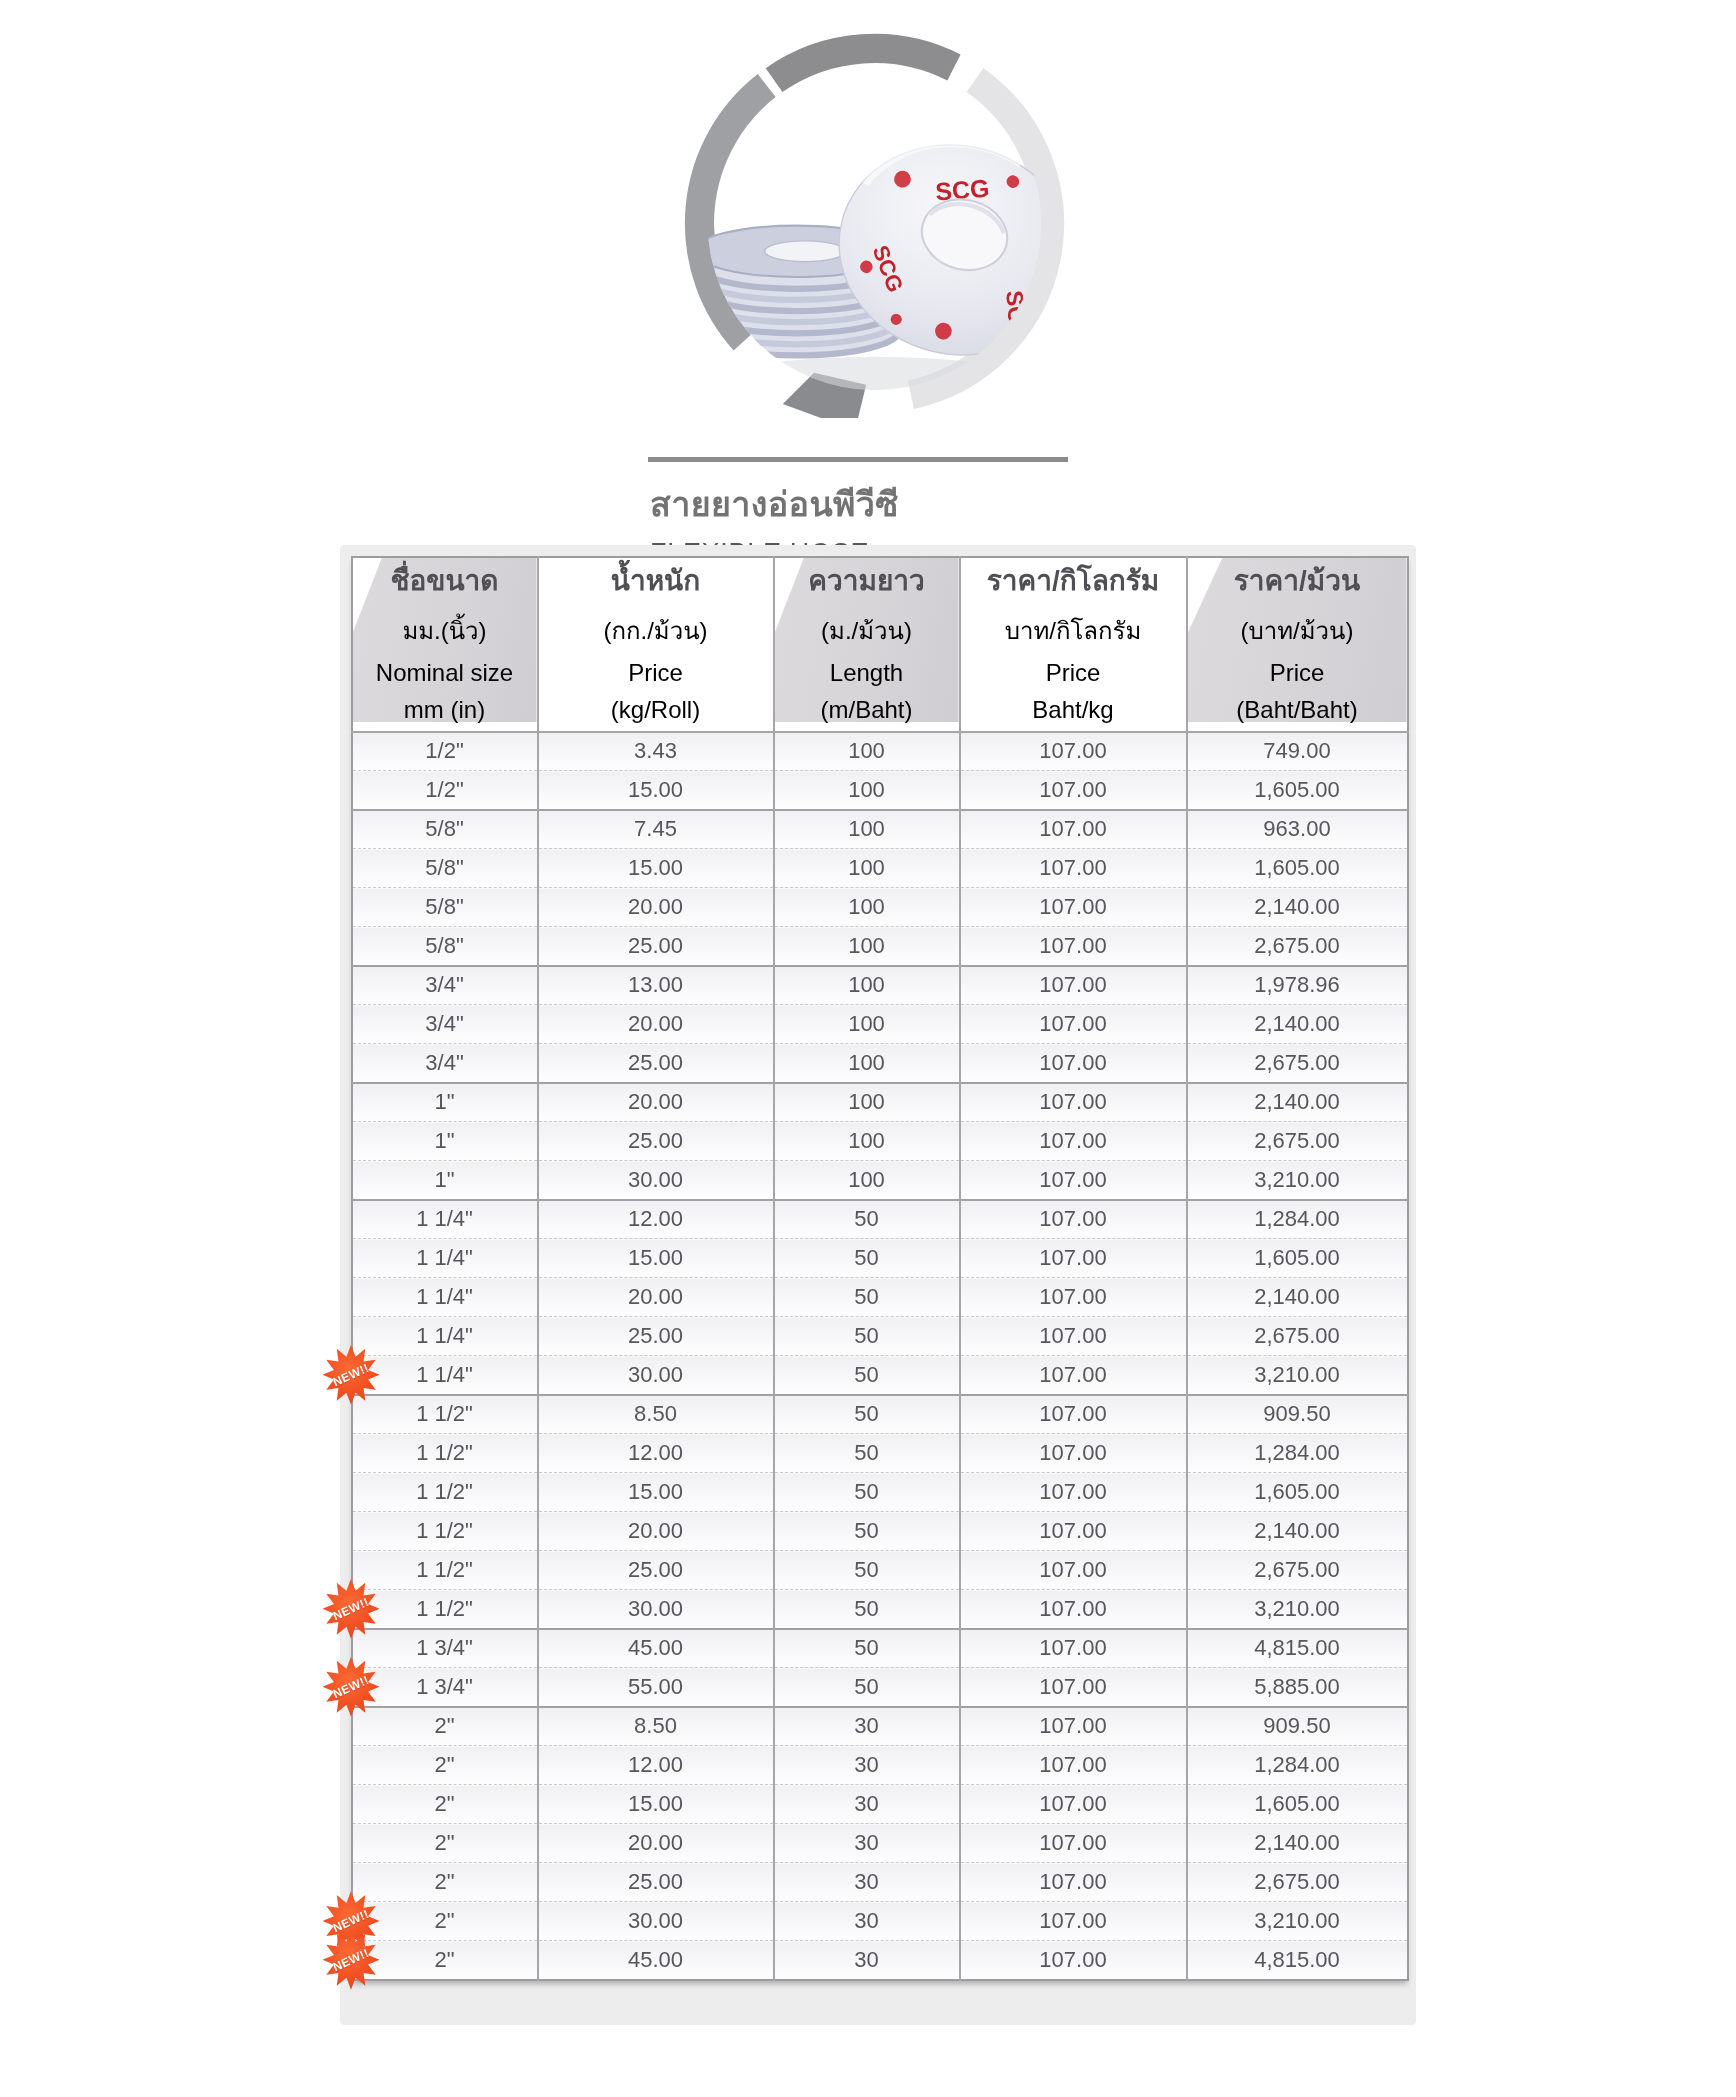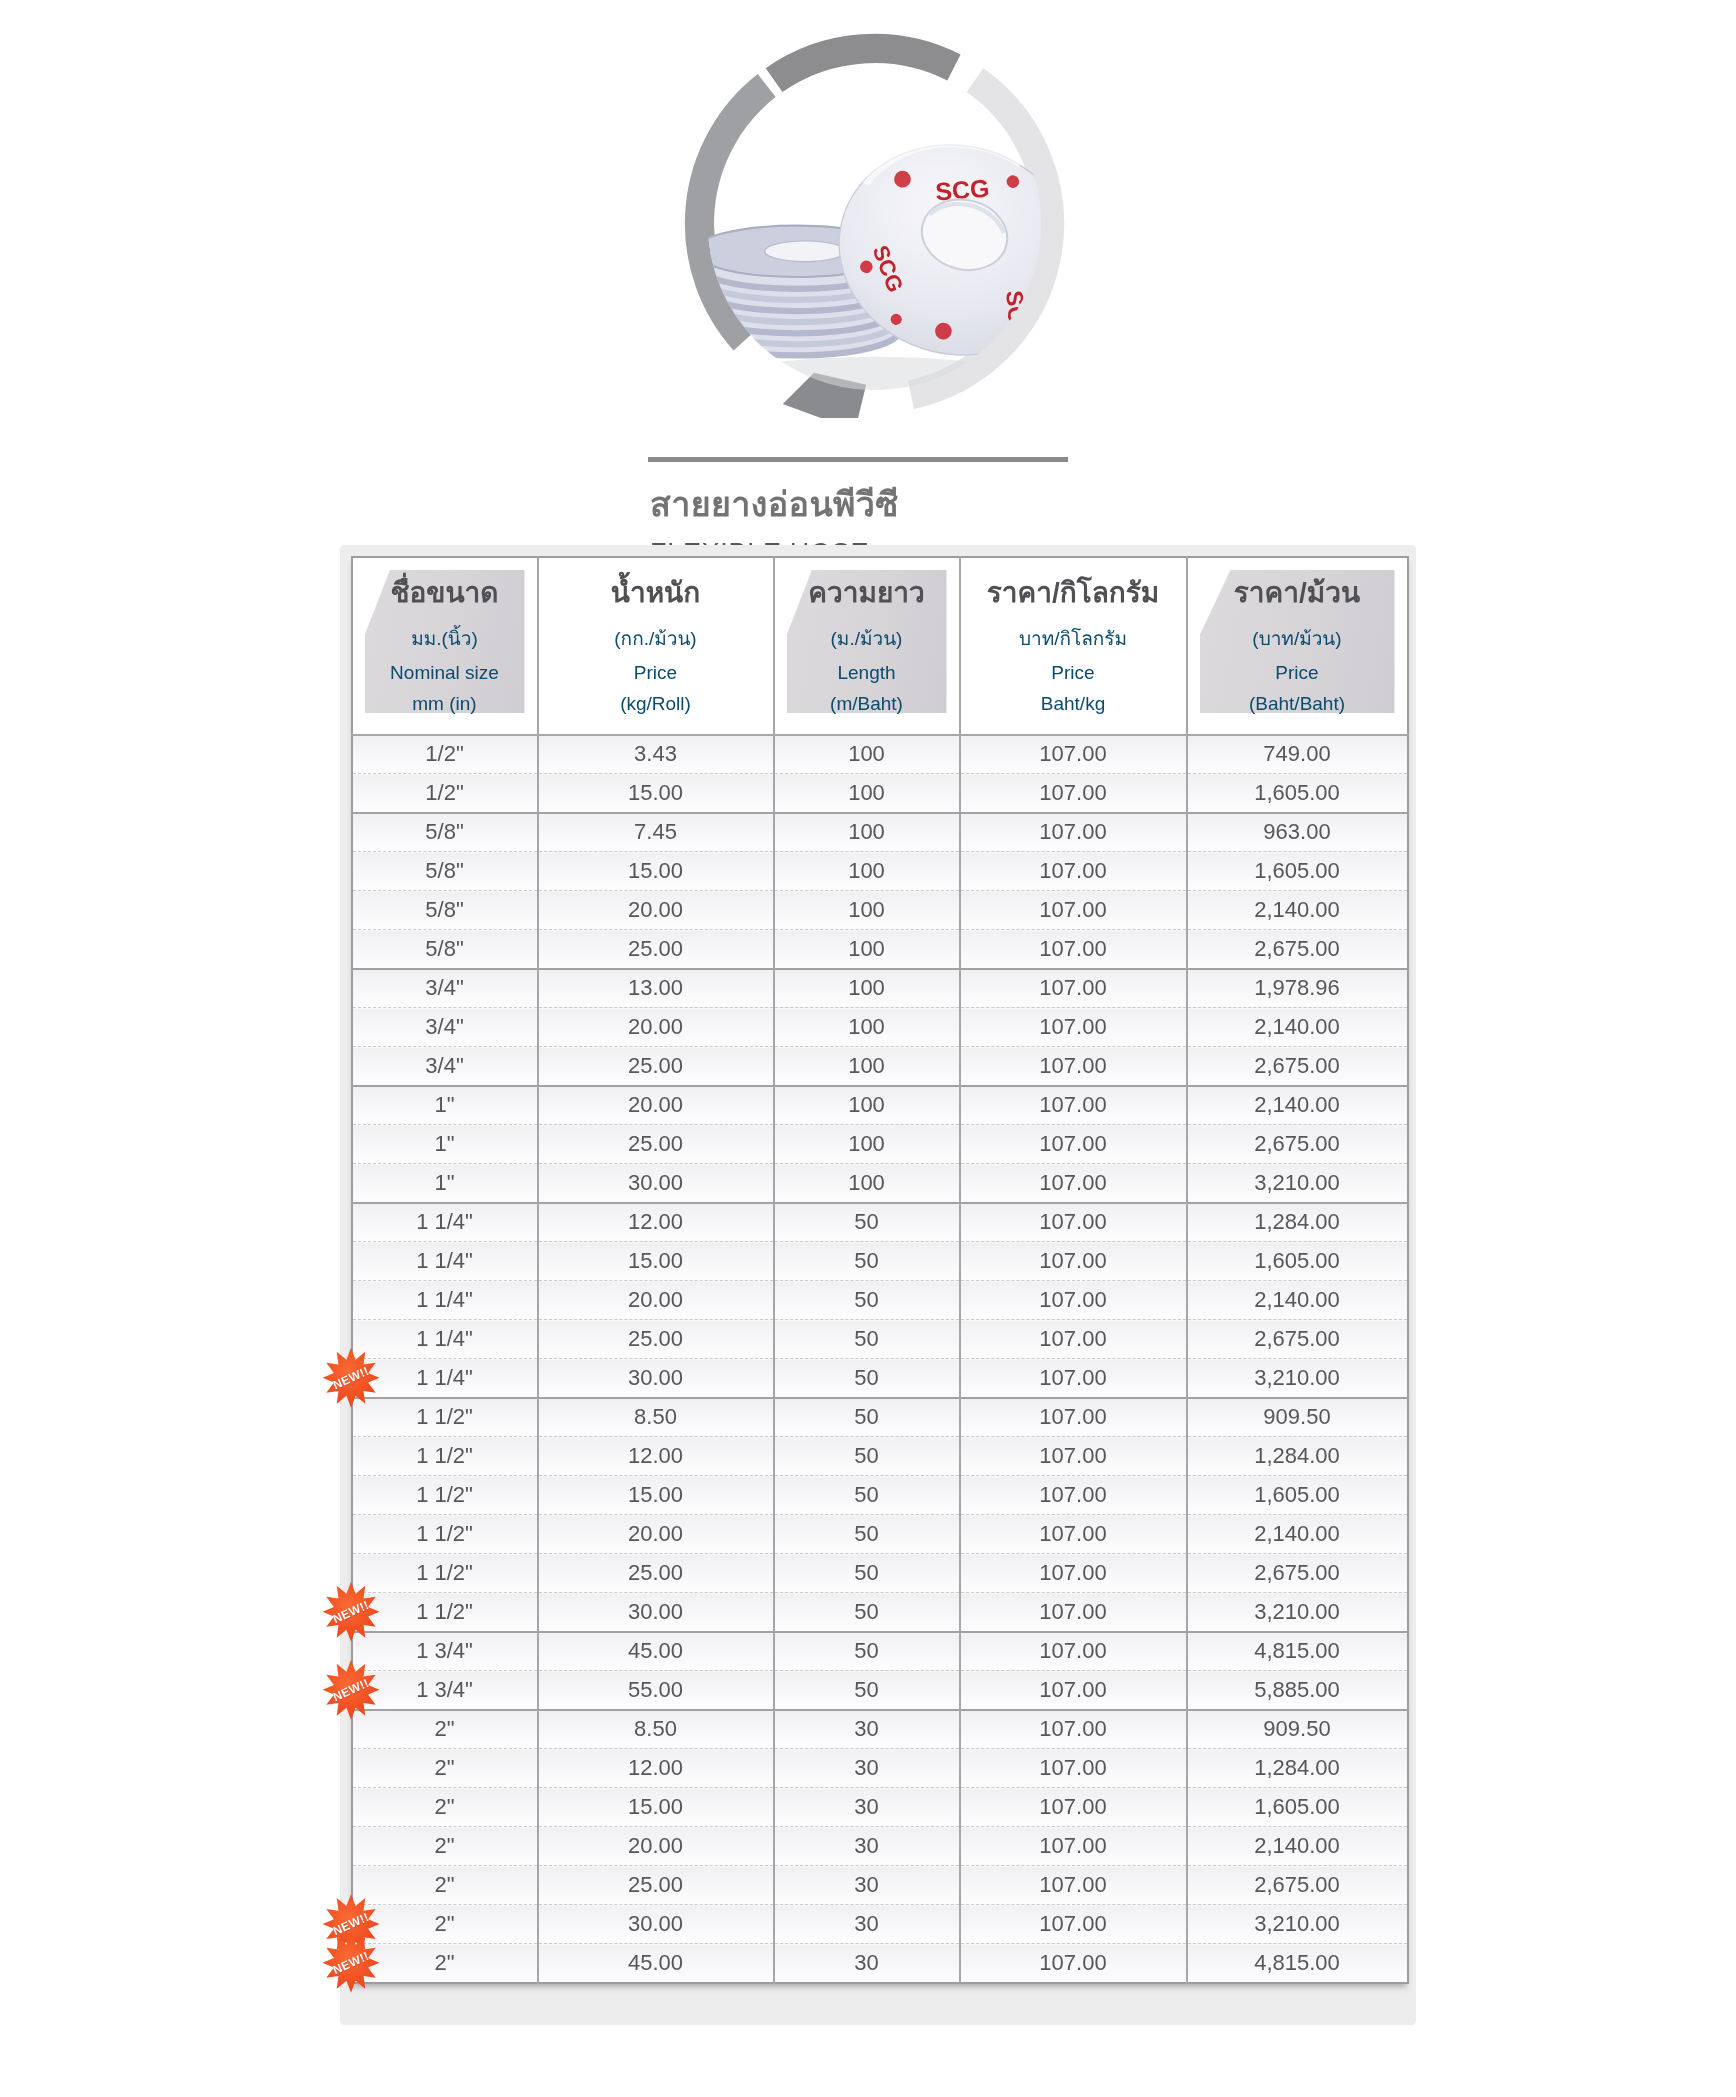--- a/index.html
+++ b/index.html
@@ -35,7 +35,7 @@
   col.c4 { width:227px; } col.c5 { width:221px; }
 
   thead th {
-    height:148px; padding:12px; border-left:2.1px solid #a7a5a8;
+    height:148px; padding:0; border-left:2.1px solid #a7a5a8;
     border-bottom:2.1px solid #a7a5a8; background:#ffffff;
     vertical-align:top; font-weight:normal;
   }

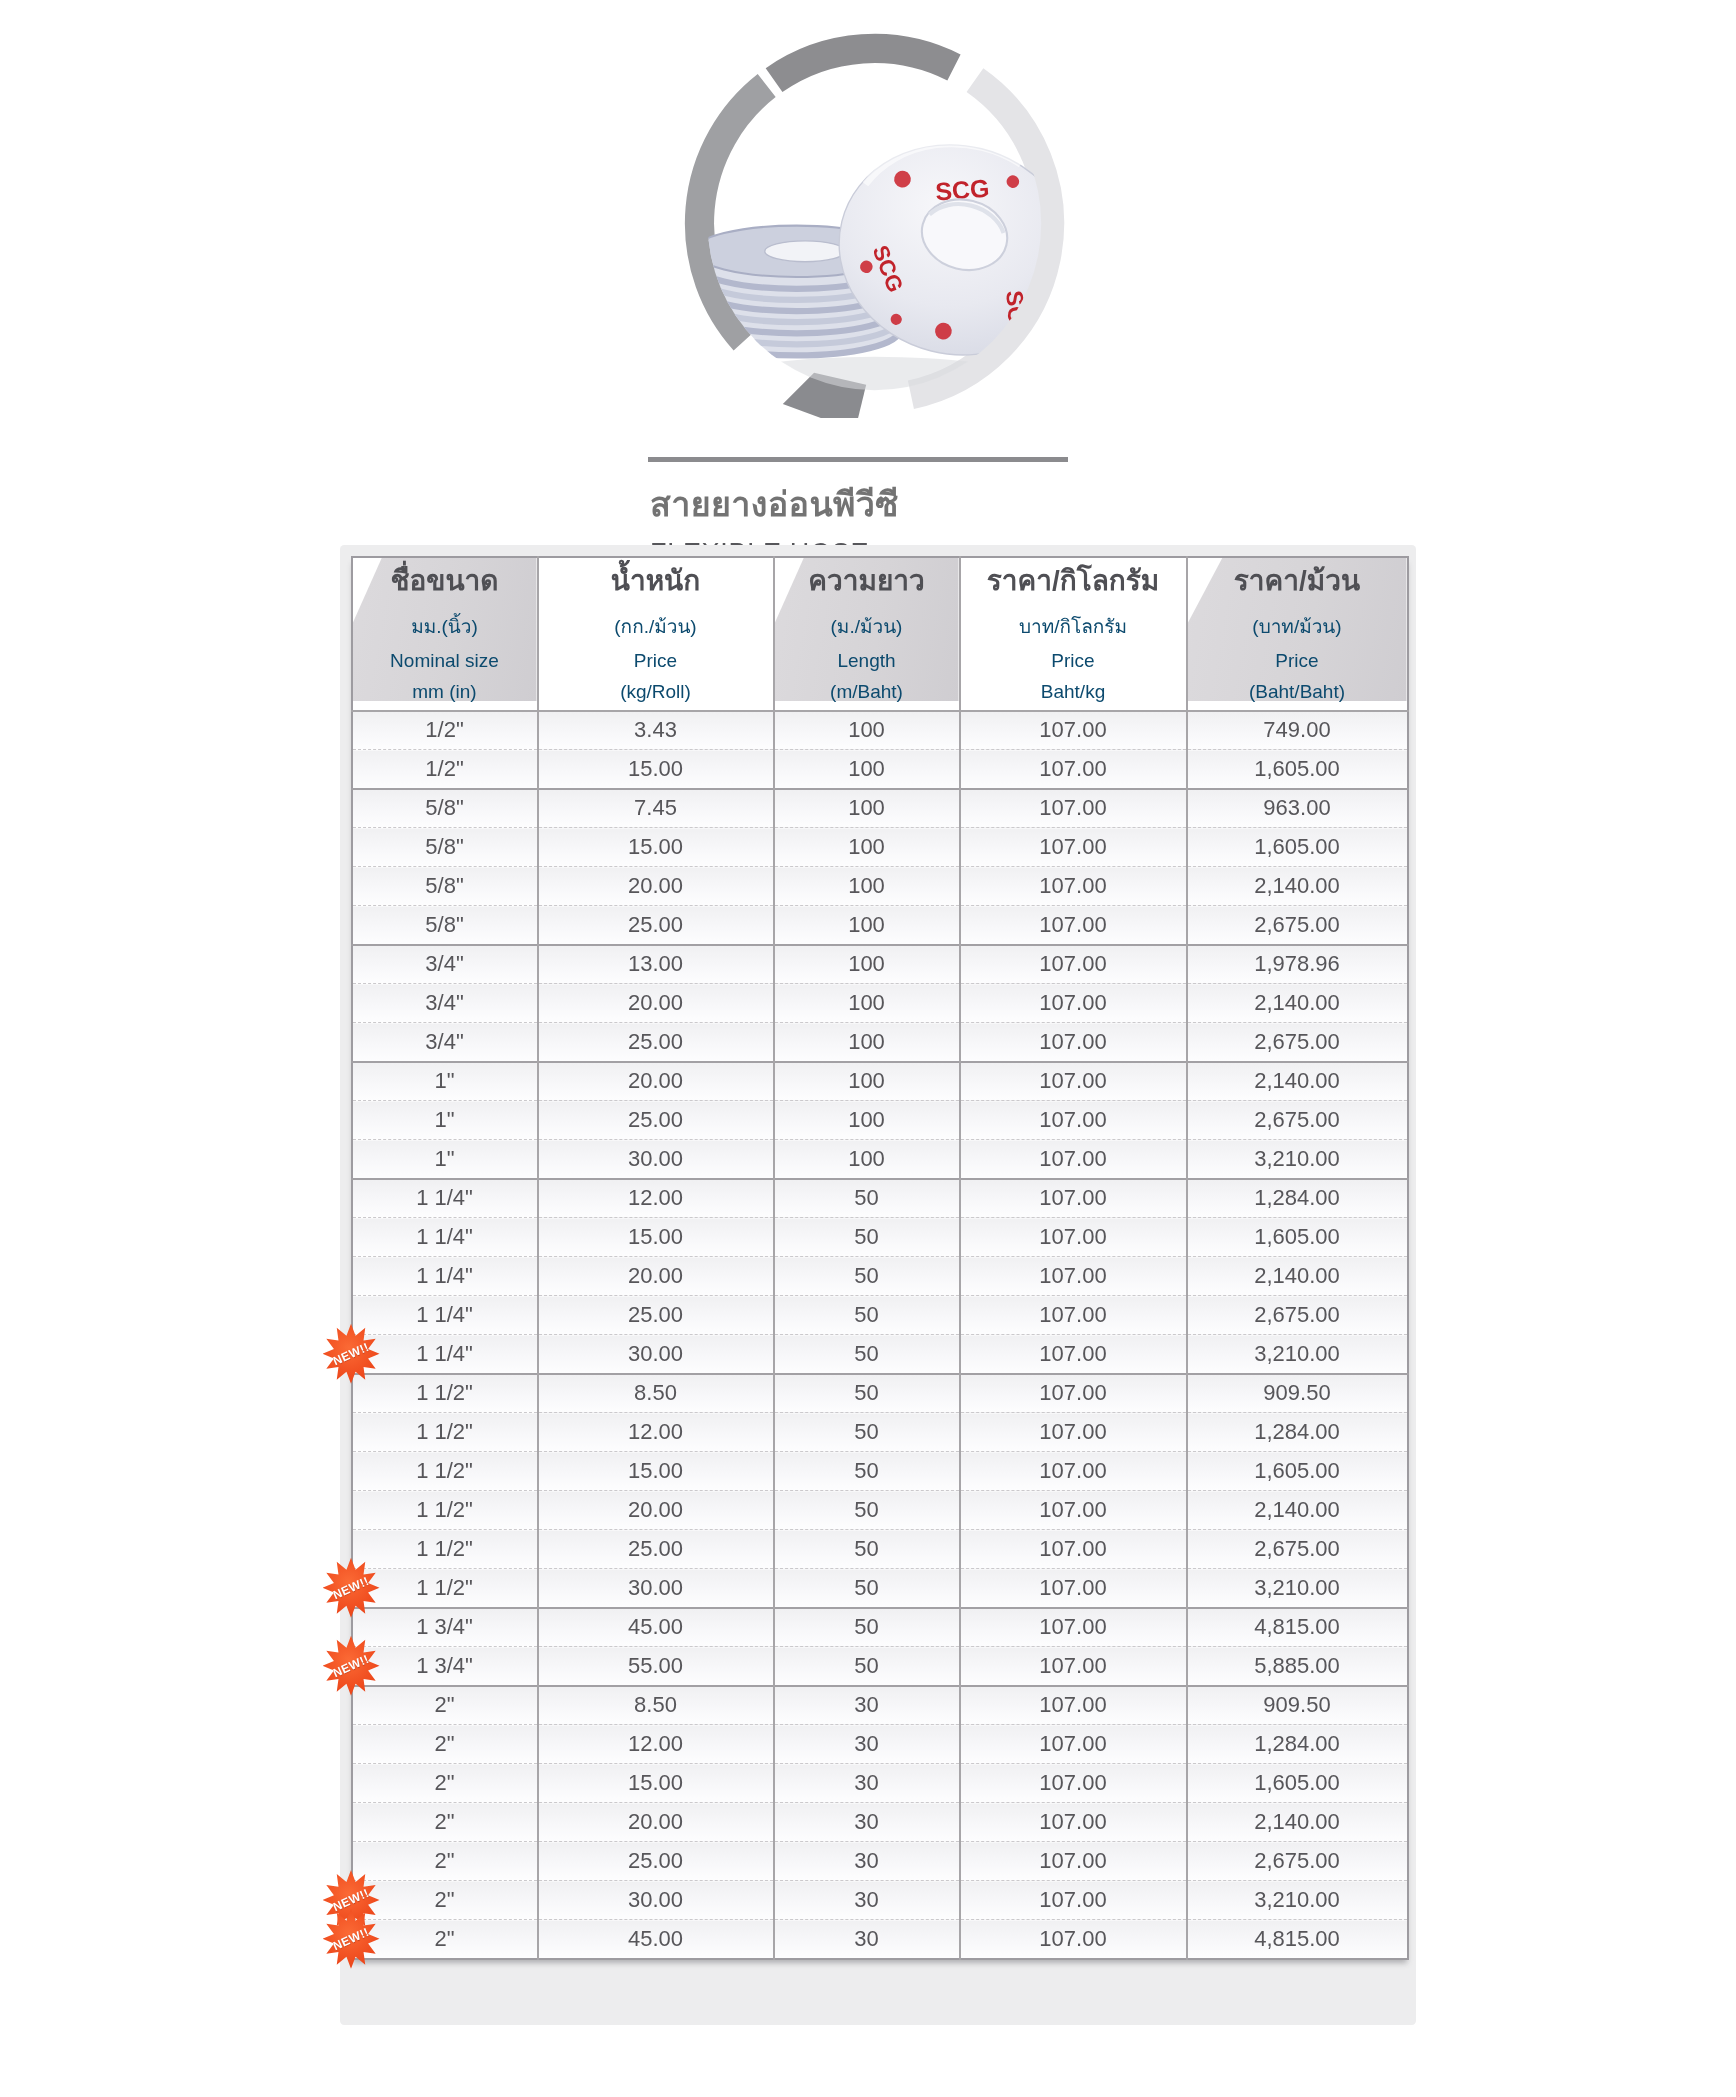--- a/index.html
+++ b/index.html
@@ -51,7 +51,7 @@
     align-items:center; justify-content:center; gap:9px; padding-bottom:7px;
   }
   .h-th  { font-size:28px; font-weight:bold; color:#4f4f54; }
-  .h-sub { font-size:19px; color:#0c4a6e; }
+  .h-sub { font-size:24px; color:#000000; }
 
   tbody td {
     height:39px; padding:0; text-align:center; vertical-align:middle;

